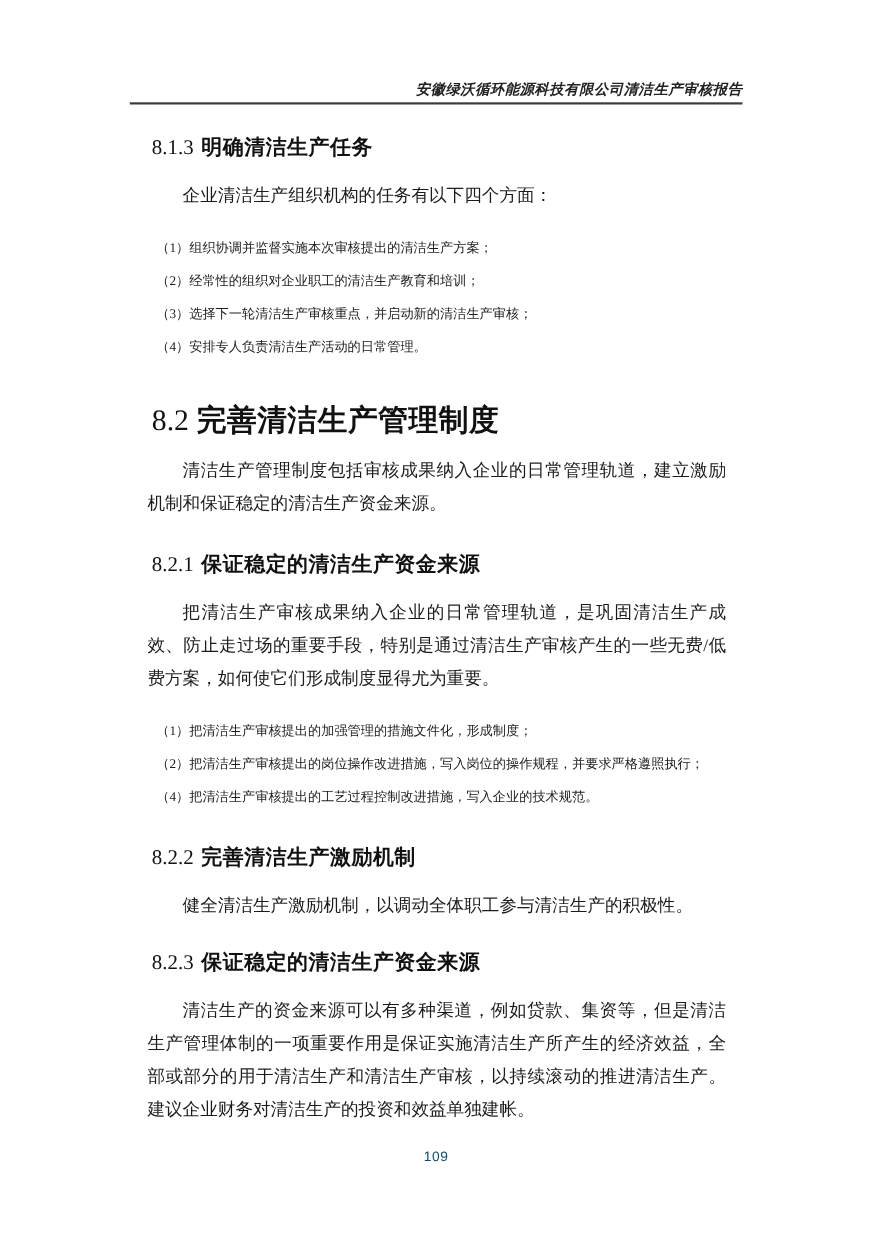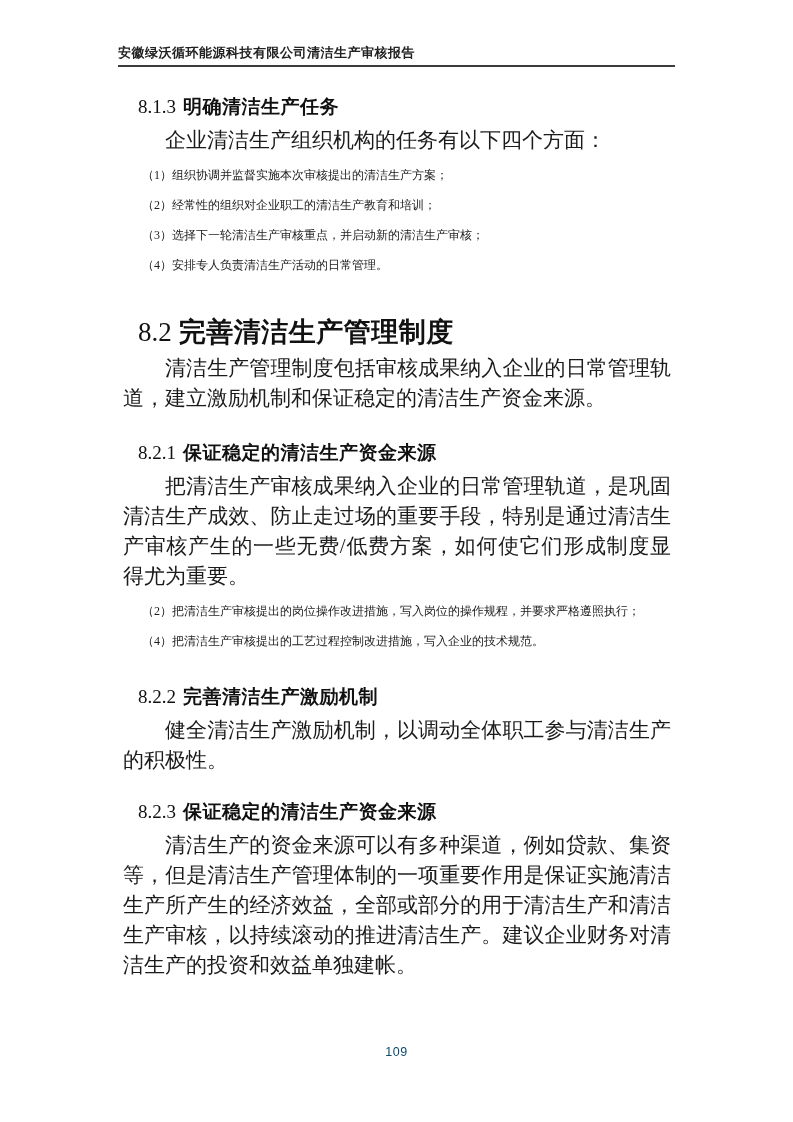--- a/index.html
+++ b/index.html
@@ -20,8 +20,9 @@
   
   .doc-header {
     margin: 0 118px;
-    padding-top: 44px;
-    text-align: left;
+    padding-top: 72px;
+    text-align: right;
+    font-style: italic;
   }
   .doc-header .header-title {
     display: block;

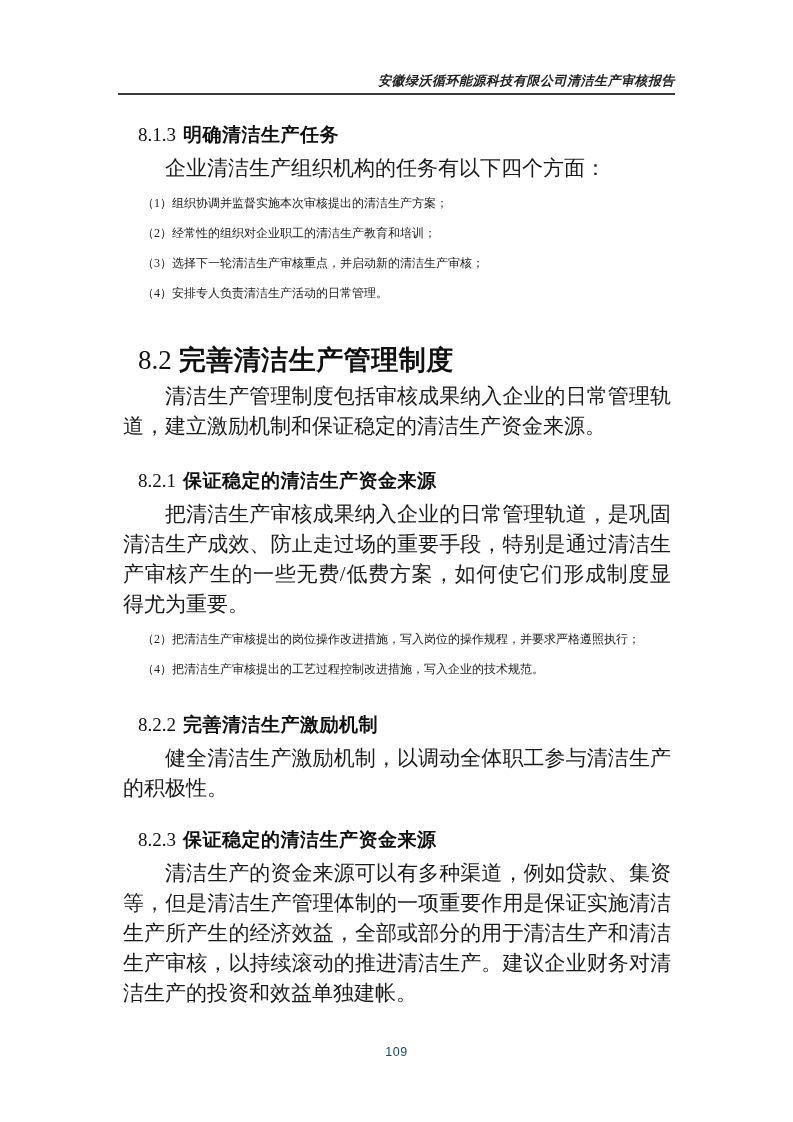--- a/index.html
+++ b/index.html
@@ -67,8 +67,8 @@
     letter-spacing: 0.5px;
   }
   p.body {
-    margin: 5px;
-    font-size: 21px;
+    margin: 16px;
+    font-size: 16px;
     line-height: 30px;
     text-align: justify;
   }

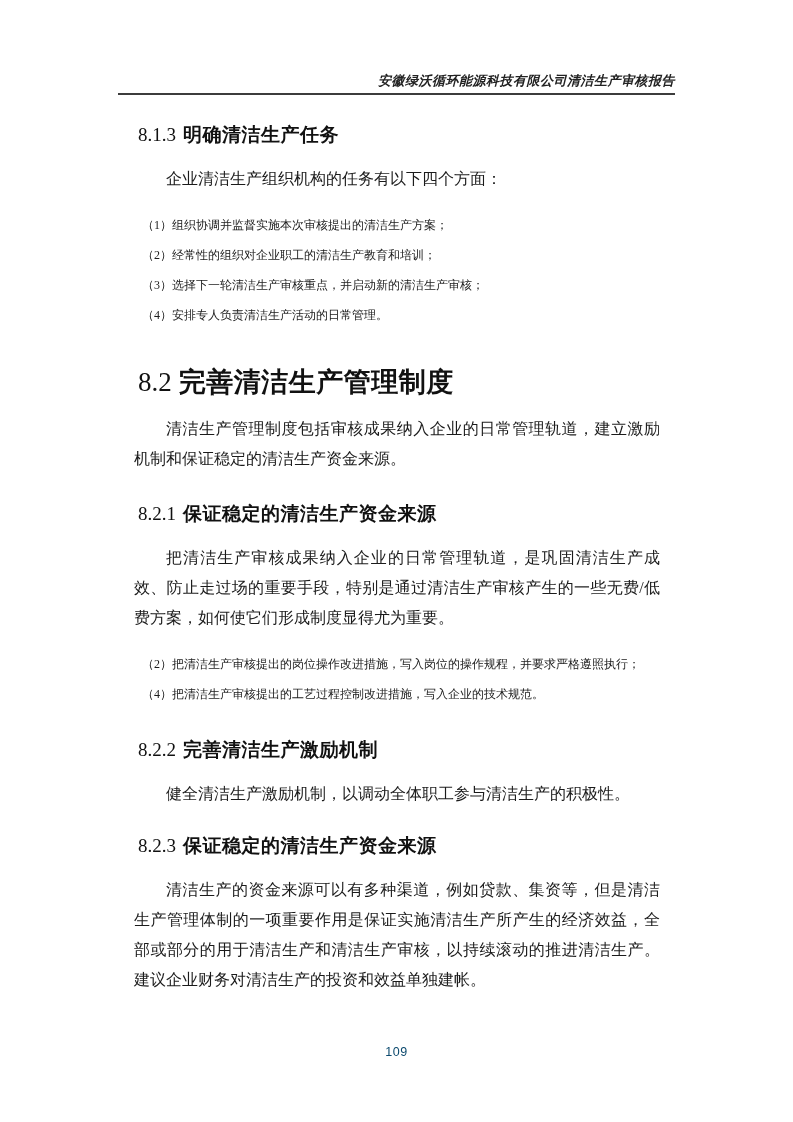--- a/index.html
+++ b/index.html
@@ -143,6 +143,7 @@
     <p class="body indent mt-sm">把清洁生产审核成果纳入企业的日常管理轨道，是巩固清洁生产成效、防止走过场的重要手段，特别是通过清洁生产审核产生的一些无费/低费方案，如何使它们形成制度显得尤为重要。</p>
 
     <ul class="plain">
+      <li>（1）把清洁生产审核提出的加强管理的措施文件化，形成制度；</li>
       <li>（2）把清洁生产审核提出的岗位操作改进措施，写入岗位的操作规程，并要求严格遵照执行；</li>
       <li>（4）把清洁生产审核提出的工艺过程控制改进措施，写入企业的技术规范。</li>
     </ul>

